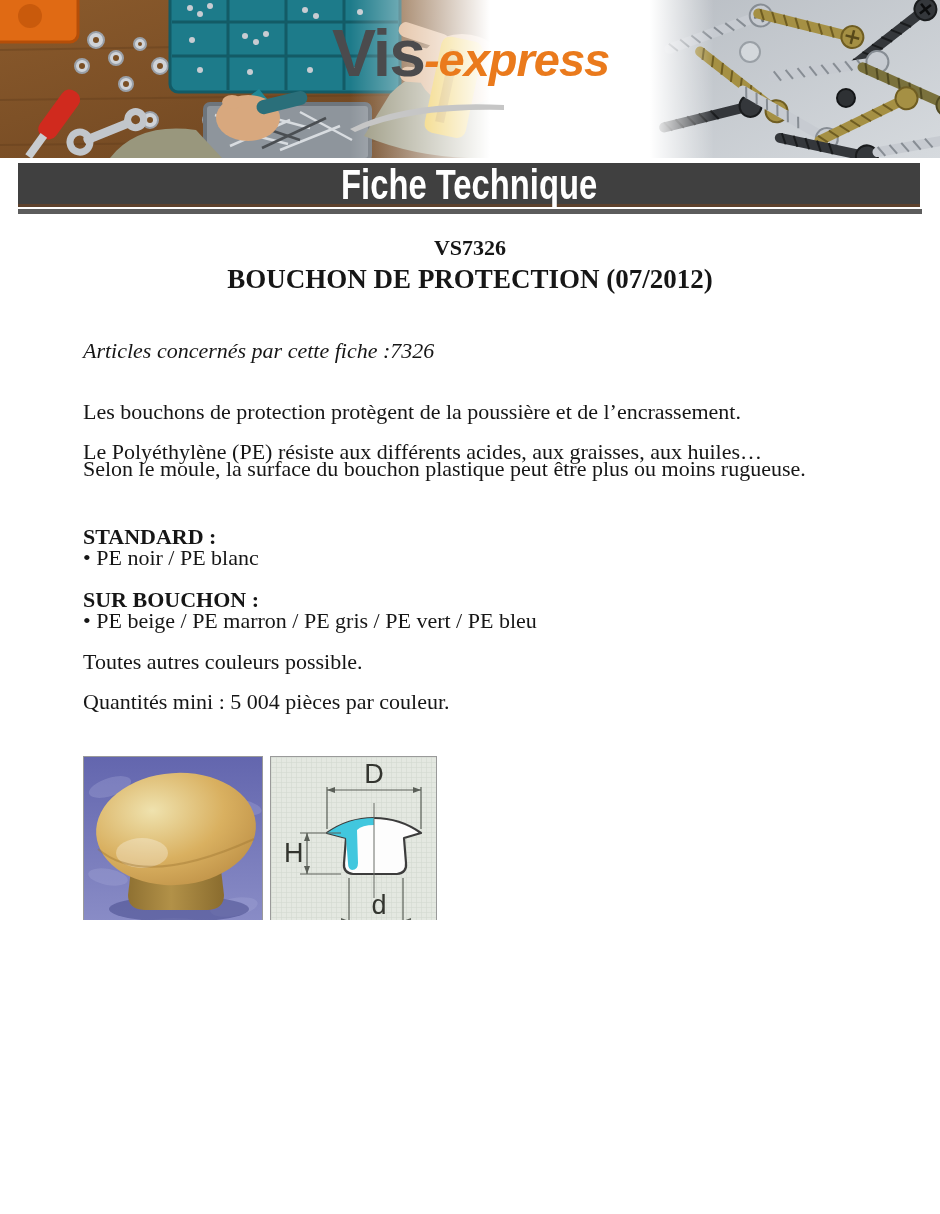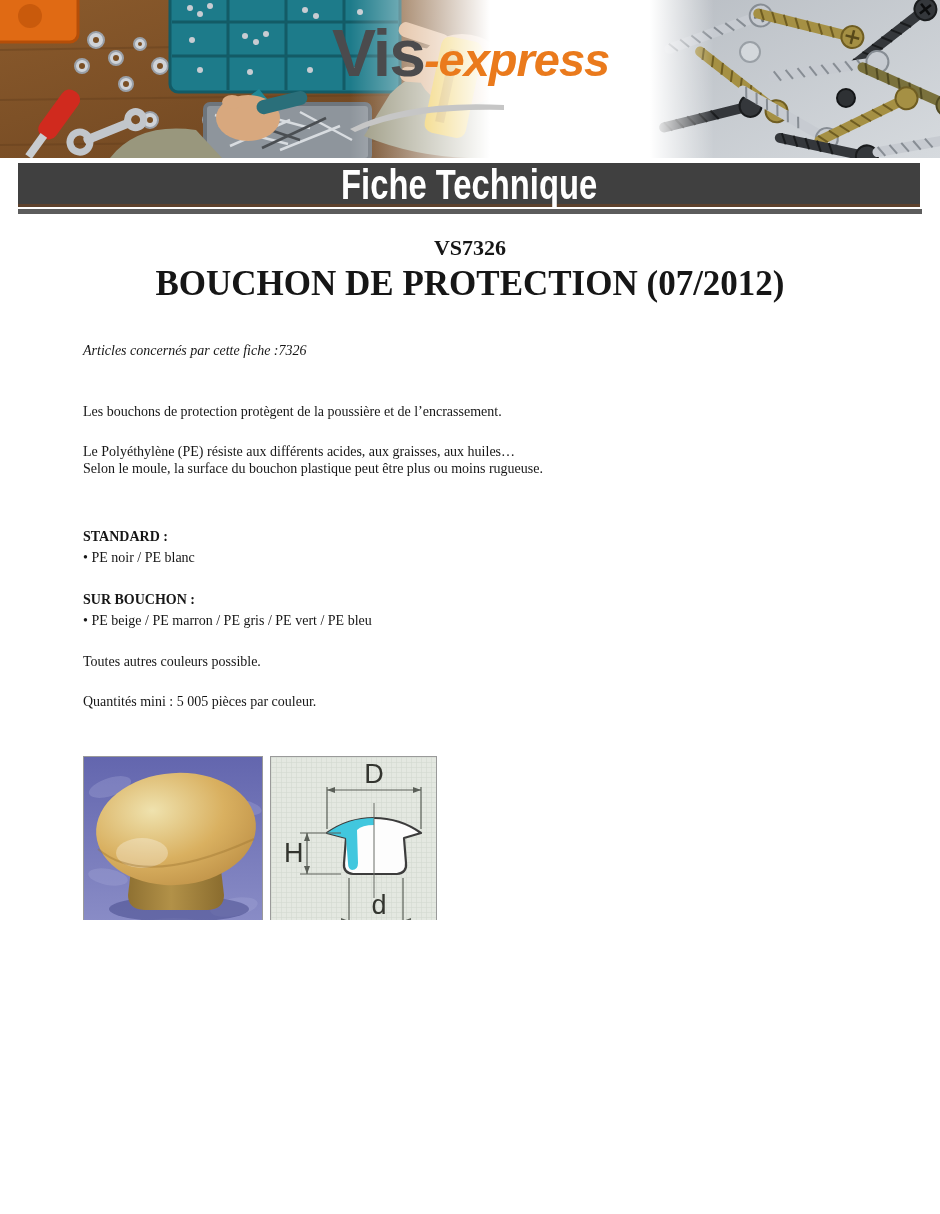--- a/index.html
+++ b/index.html
@@ -24,7 +24,7 @@
   .banner-underline{left:18px;top:209px;width:904px;height:5px;background:#5c5c5c;}
   
   .doc-code{left:0;top:235px;width:940px;text-align:center;font-weight:700;font-size:22px;}
-  .doc-title{left:0;top:264px;width:940px;text-align:center;font-weight:700;font-size:35px;}
+  .doc-title{left:0;top:264px;width:940px;text-align:center;font-weight:700;font-size:27px;}
   
   .line{left:83px;font-size:14px;white-space:nowrap;line-height:21px;}
   .italic{font-style:italic;}

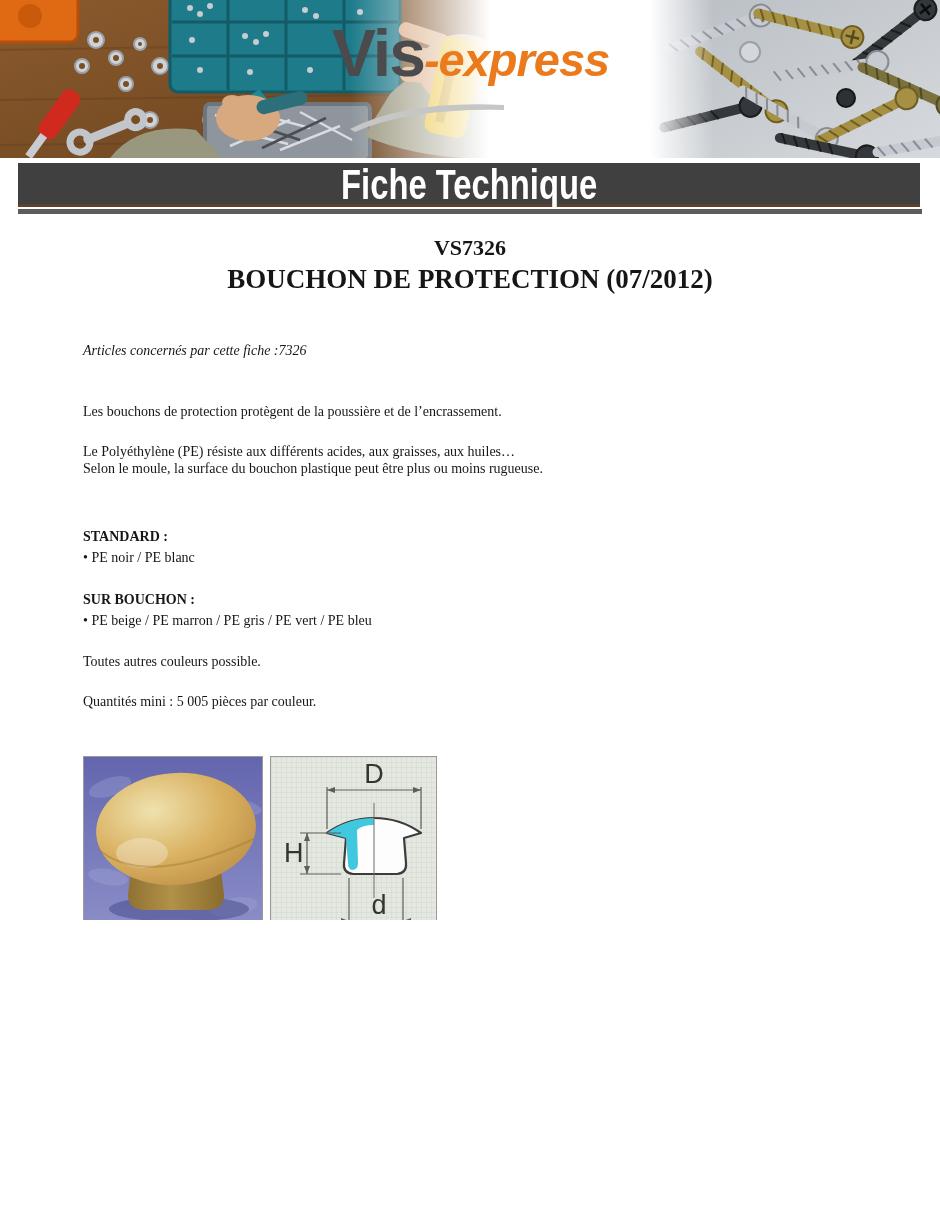--- a/index.html
+++ b/index.html
@@ -26,7 +26,7 @@
   .doc-code{left:0;top:235px;width:940px;text-align:center;font-weight:700;font-size:22px;}
   .doc-title{left:0;top:264px;width:940px;text-align:center;font-weight:700;font-size:27px;}
   
-  .line{left:83px;font-size:14px;white-space:nowrap;line-height:21px;}
+  .line{left:83px;font-size:22px;white-space:nowrap;line-height:21px;}
   .italic{font-style:italic;}
   .bold{font-weight:700;}
   

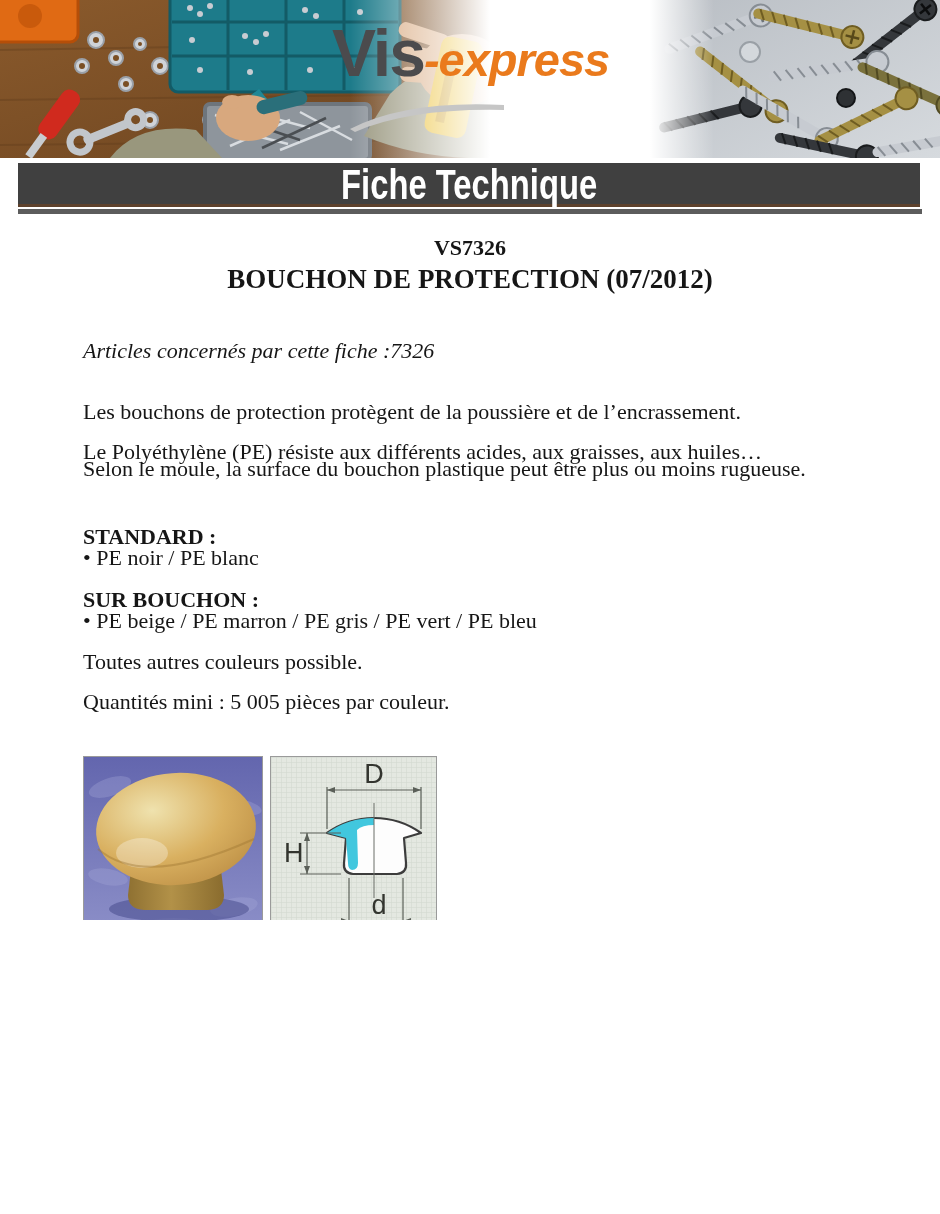--- a/index.html
+++ b/index.html
@@ -353,7 +353,7 @@
   <div class="abs line" style="top:610px">• PE beige / PE marron / PE gris / PE vert / PE bleu</div>
 
   <div class="abs line" style="top:651px">Toutes autres couleurs possible.</div>
-  <div class="abs line" style="top:691px">Quantités mini : 5 005 pièces par couleur.</div>
+  <div class="abs line" style="top:691px">Quantités mini : 5 004 pièces par couleur.</div>
 
   <svg class="abs fig" style="left:83px;top:756px" width="178" height="177" viewBox="0 0 178 177">
     <defs>

